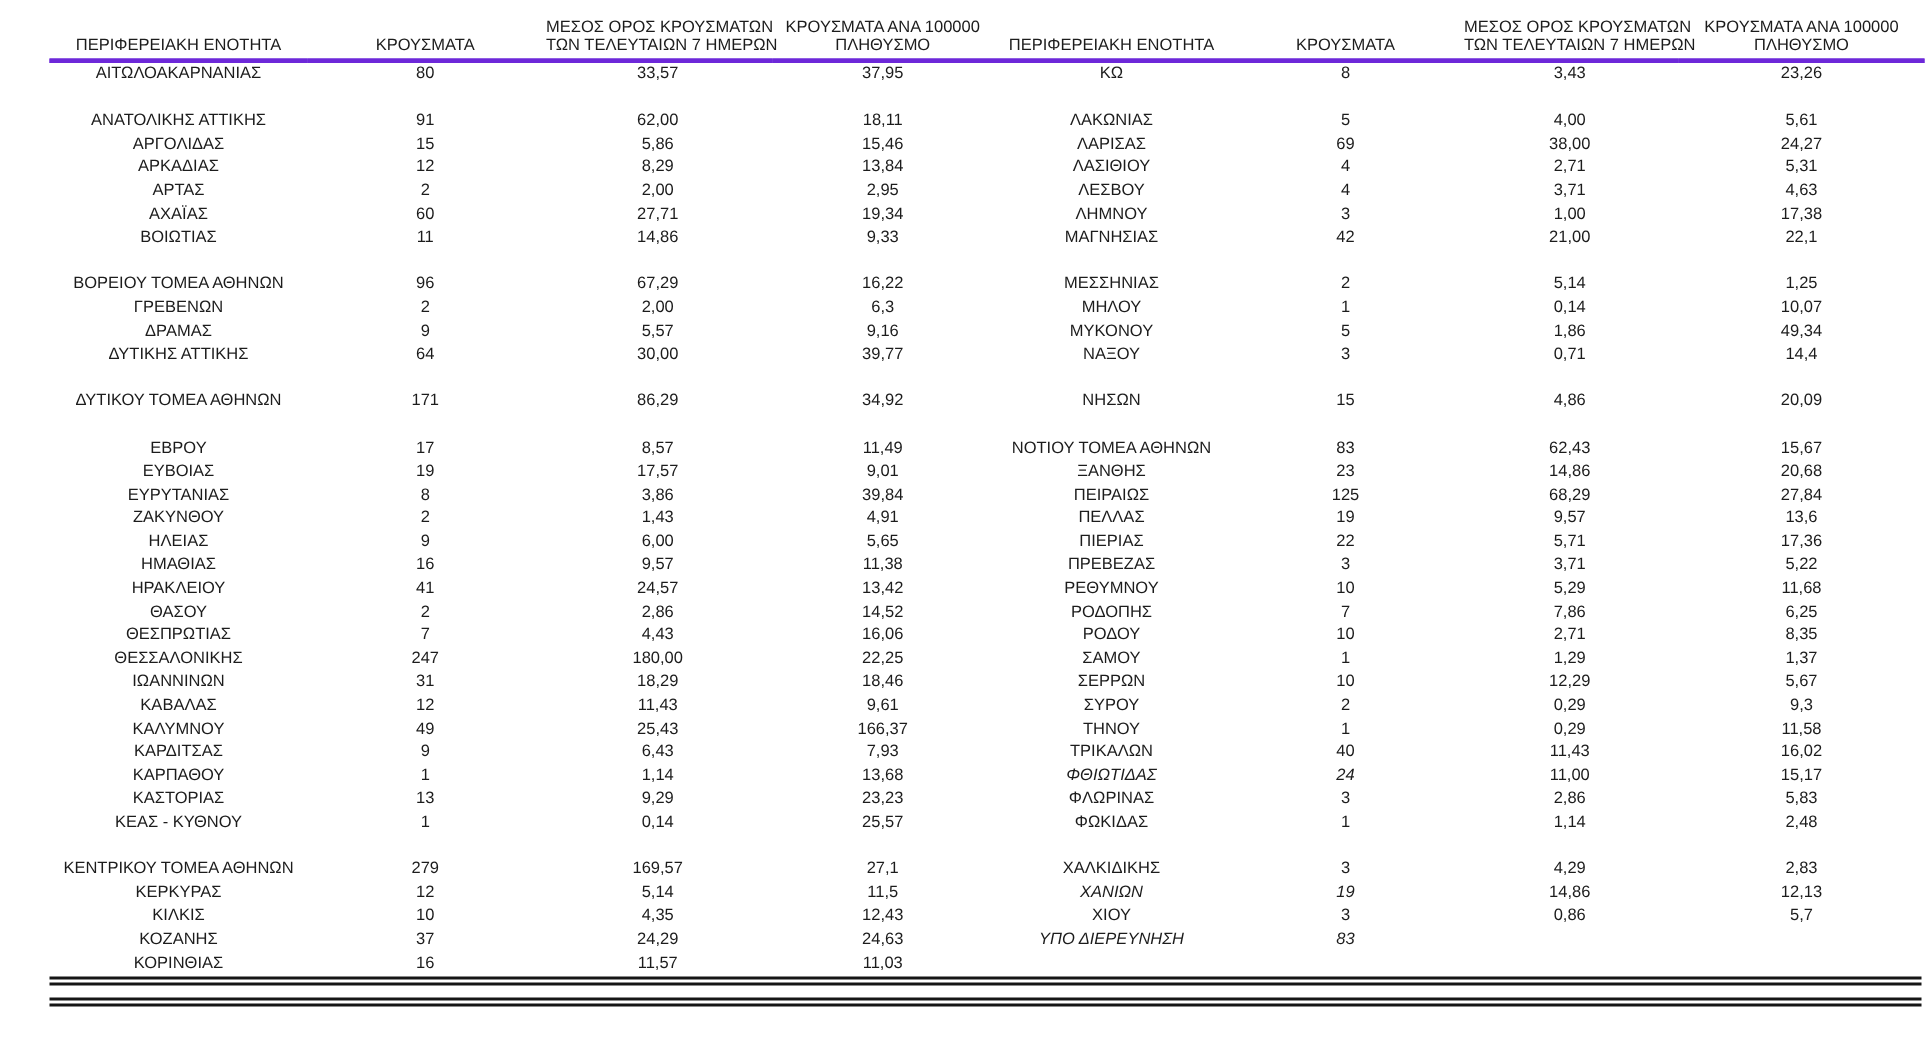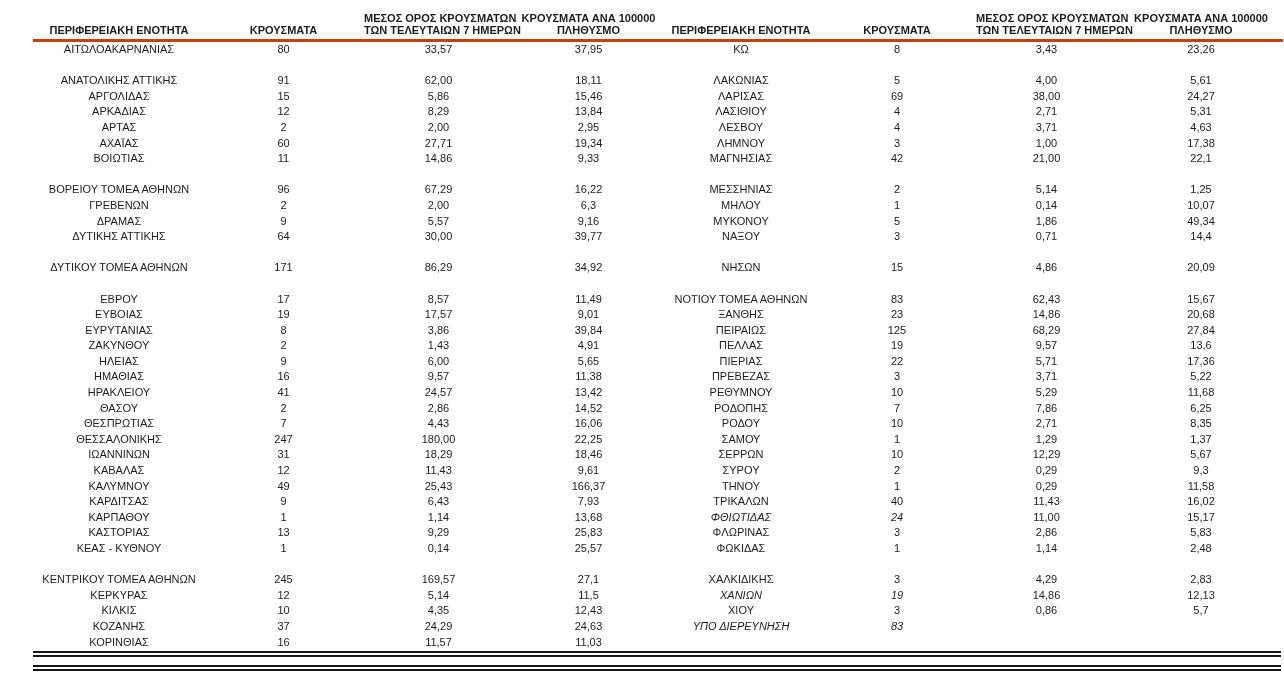--- a/index.html
+++ b/index.html
@@ -8,9 +8,9 @@
   .sheet { position:relative; width:1284px; height:698px; background:#fff; overflow:hidden; }
   table.cases { position:absolute; left:33px; top:8px; width:1250px;
                 border-collapse:collapse; table-layout:fixed; }
-  thead th { font-weight:bold; font-size:11px; line-height:12px;
+  thead th { font-weight:normal; font-size:11px; line-height:12px;
              vertical-align:bottom; text-align:center; padding:4px 2px 3px;
-             border-bottom:3px solid #c2410c; white-space:nowrap; }
+             border-bottom:3px solid #6d28d9; white-space:nowrap; }
   tbody td { font-size:11px; height:15.6px; line-height:15.6px; text-align:center;
              padding:0 2px; white-space:nowrap; overflow:visible; }
   td.it { font-style:italic; }

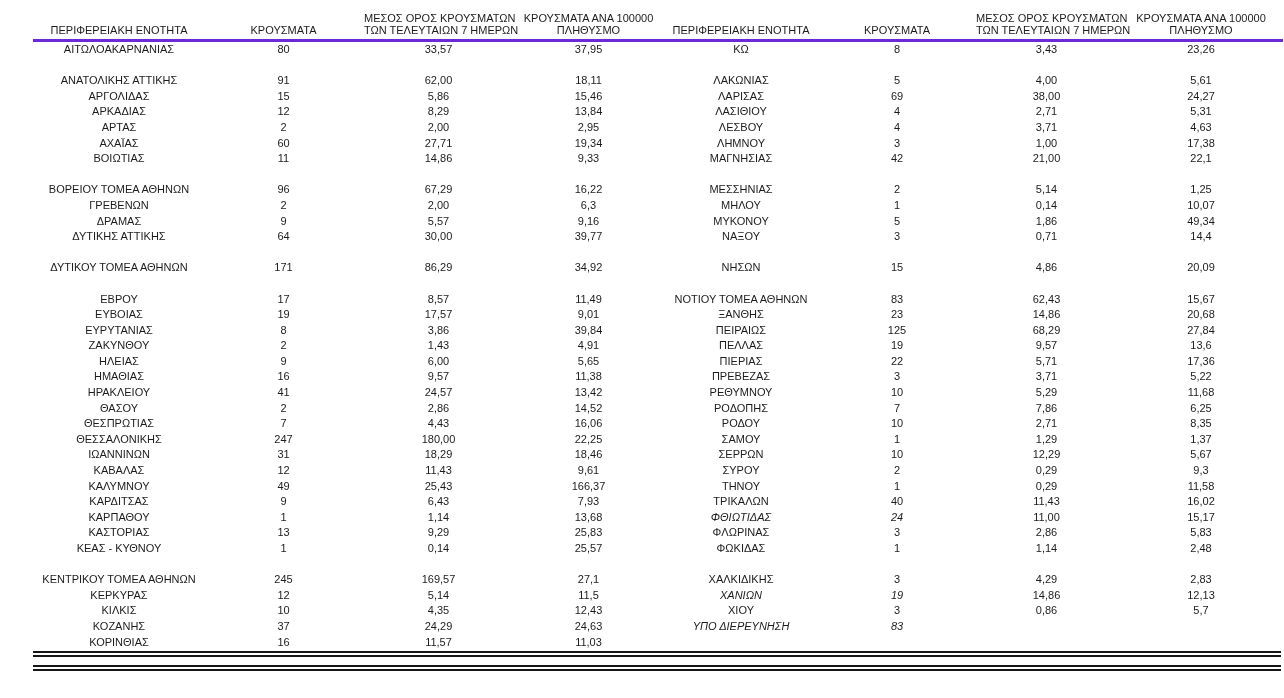--- a/index.html
+++ b/index.html
@@ -381,7 +381,7 @@
           <td>ΚΑΣΤΟΡΙΑΣ</td>
           <td>13</td>
           <td>9,29</td>
-          <td>25,83</td>
+          <td>23,23</td>
           <td>ΦΛΩΡΙΝΑΣ</td>
           <td>3</td>
           <td>2,86</td>

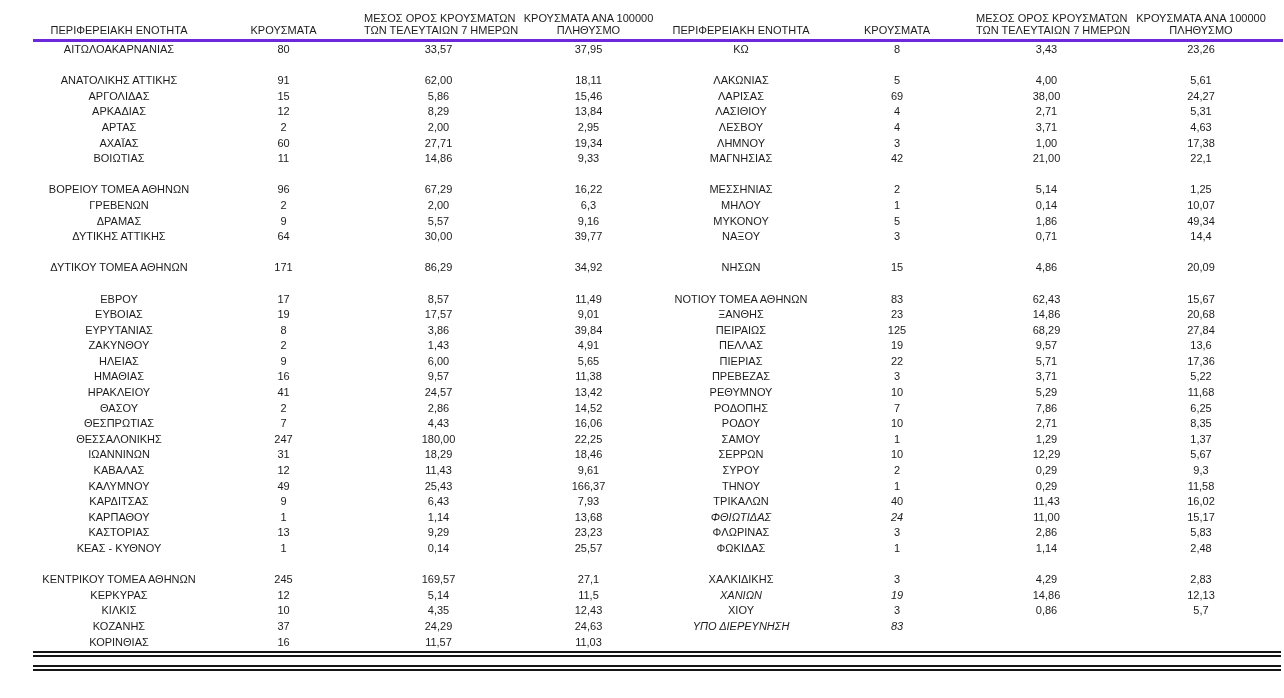--- a/index.html
+++ b/index.html
@@ -409,7 +409,7 @@
         </tr>
         <tr>
           <td>ΚΕΝΤΡΙΚΟΥ ΤΟΜΕΑ ΑΘΗΝΩΝ</td>
-          <td>245</td>
+          <td>279</td>
           <td>169,57</td>
           <td>27,1</td>
           <td>ΧΑΛΚΙΔΙΚΗΣ</td>

